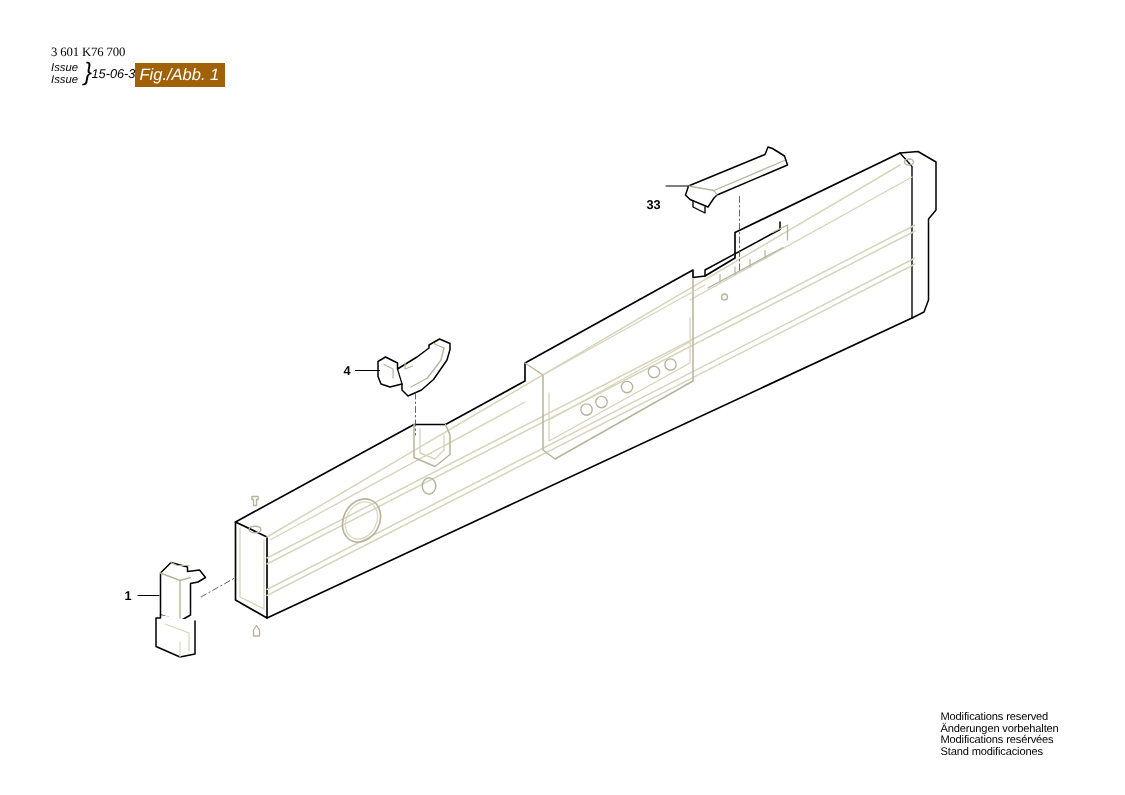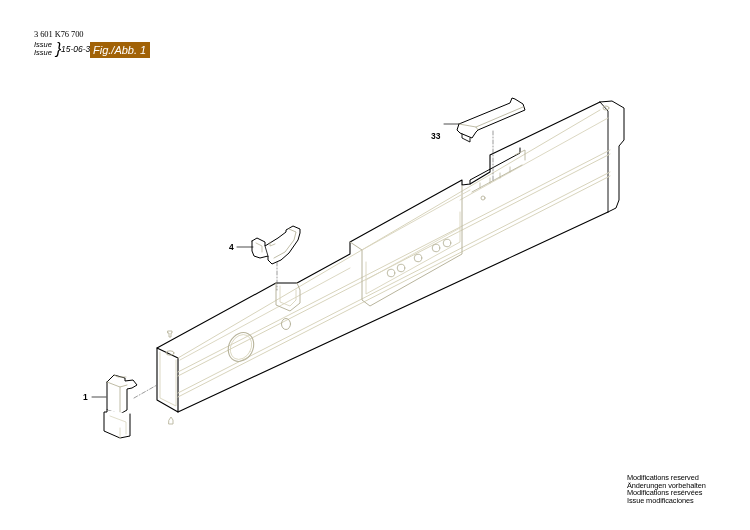--- a/index.html
+++ b/index.html
@@ -145,7 +145,7 @@
   <div>Modifications reserved</div>
   <div>Änderungen vorbehalten</div>
   <div>Modifications resérvées</div>
-  <div>Issue modificaciones</div>
+  <div>Stand modificaciones</div>
 </div>
 
 </body></html>

